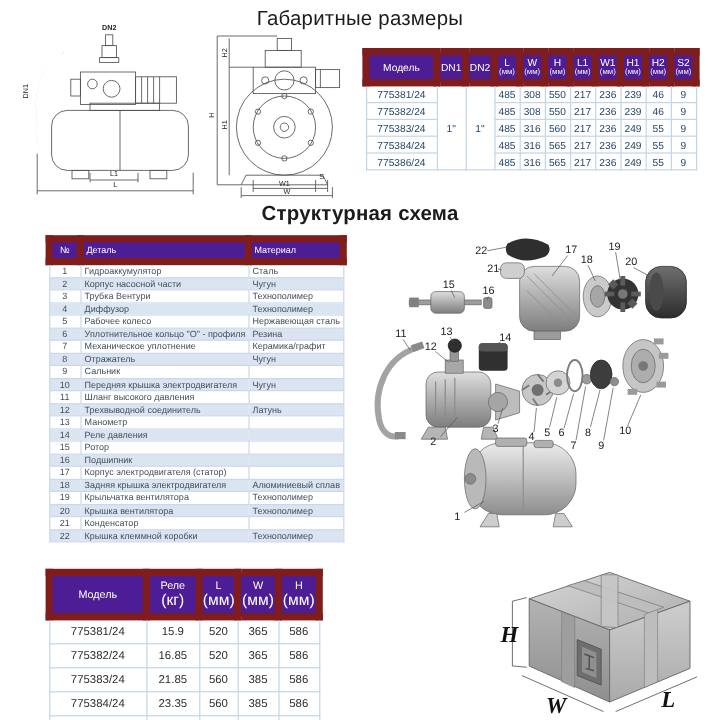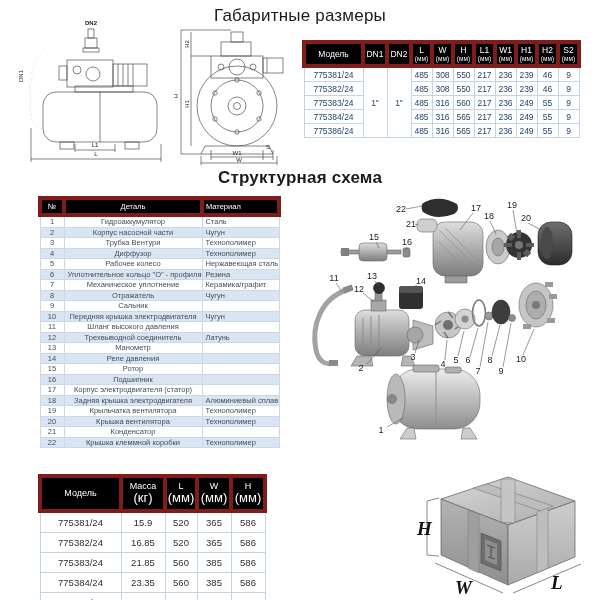--- a/index.html
+++ b/index.html
@@ -10,7 +10,7 @@
   #title-packaging{top:447px;}
 
   table{border-collapse:collapse;table-layout:fixed;}
-  th{background:#000000;color:#fff;font-weight:normal;border:4px solid #7f1d1d;}
+  th{background:#4c1d95;color:#fff;font-weight:normal;border:6px solid #7f1d1d;}
   td{border:1px solid #c3d4e6;background:#fff;}
 
   

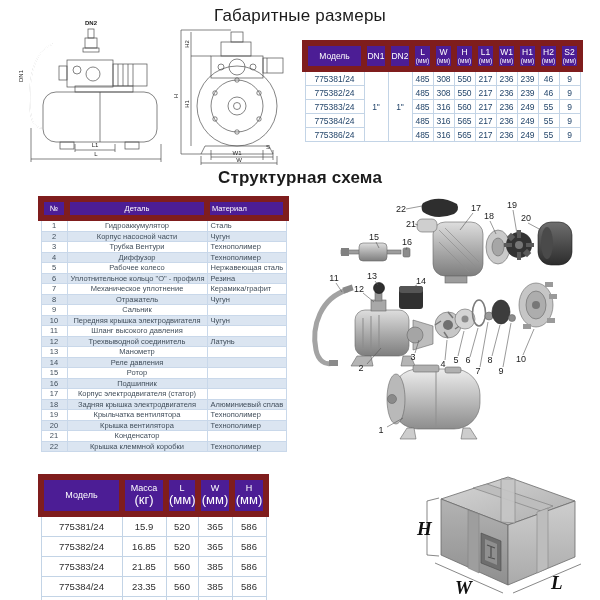--- a/index.html
+++ b/index.html
@@ -28,7 +28,7 @@
   .parts-table td{height:9.5px;line-height:9.5px;padding:0 3px;color:#414e5b;border:1px solid #c9d8ea;white-space:nowrap;overflow:hidden;}
   .parts-table tbody tr:nth-child(even) td{background:#dbe5f1;}
   .parts-table .c-num{width:16px;text-align:center;}
-  .parts-table .c-detail{width:130px;text-align:center;}
+  .parts-table .c-detail{width:130px;text-align:left;}
   .parts-table .c-mat{width:69px;text-align:left;margin-left:39px;}
 
   

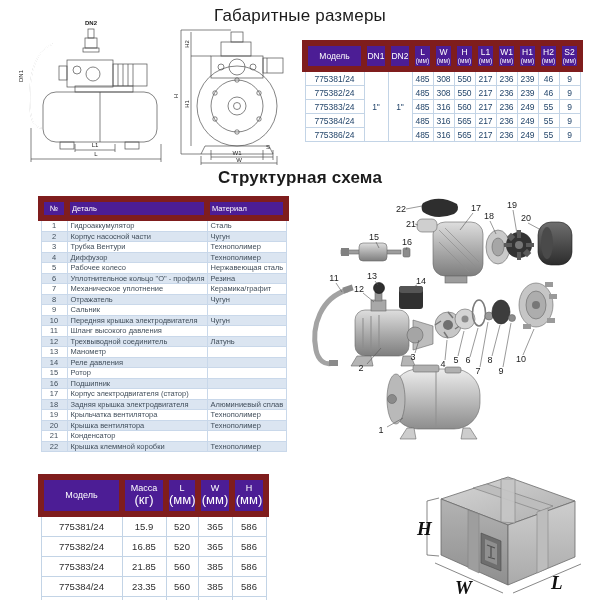--- a/index.html
+++ b/index.html
@@ -544,7 +544,7 @@
     <thead>
       <tr>
         <th><span>Модель</span></th>
-        <th><span>Масса</span><span class="sub">(кг)</span></th>
+        <th><span>Реле</span><span class="sub">(кг)</span></th>
         <th><span>L</span><span class="sub">(мм)</span></th>
         <th><span>W</span><span class="sub">(мм)</span></th>
         <th><span>H</span><span class="sub">(мм)</span></th>

